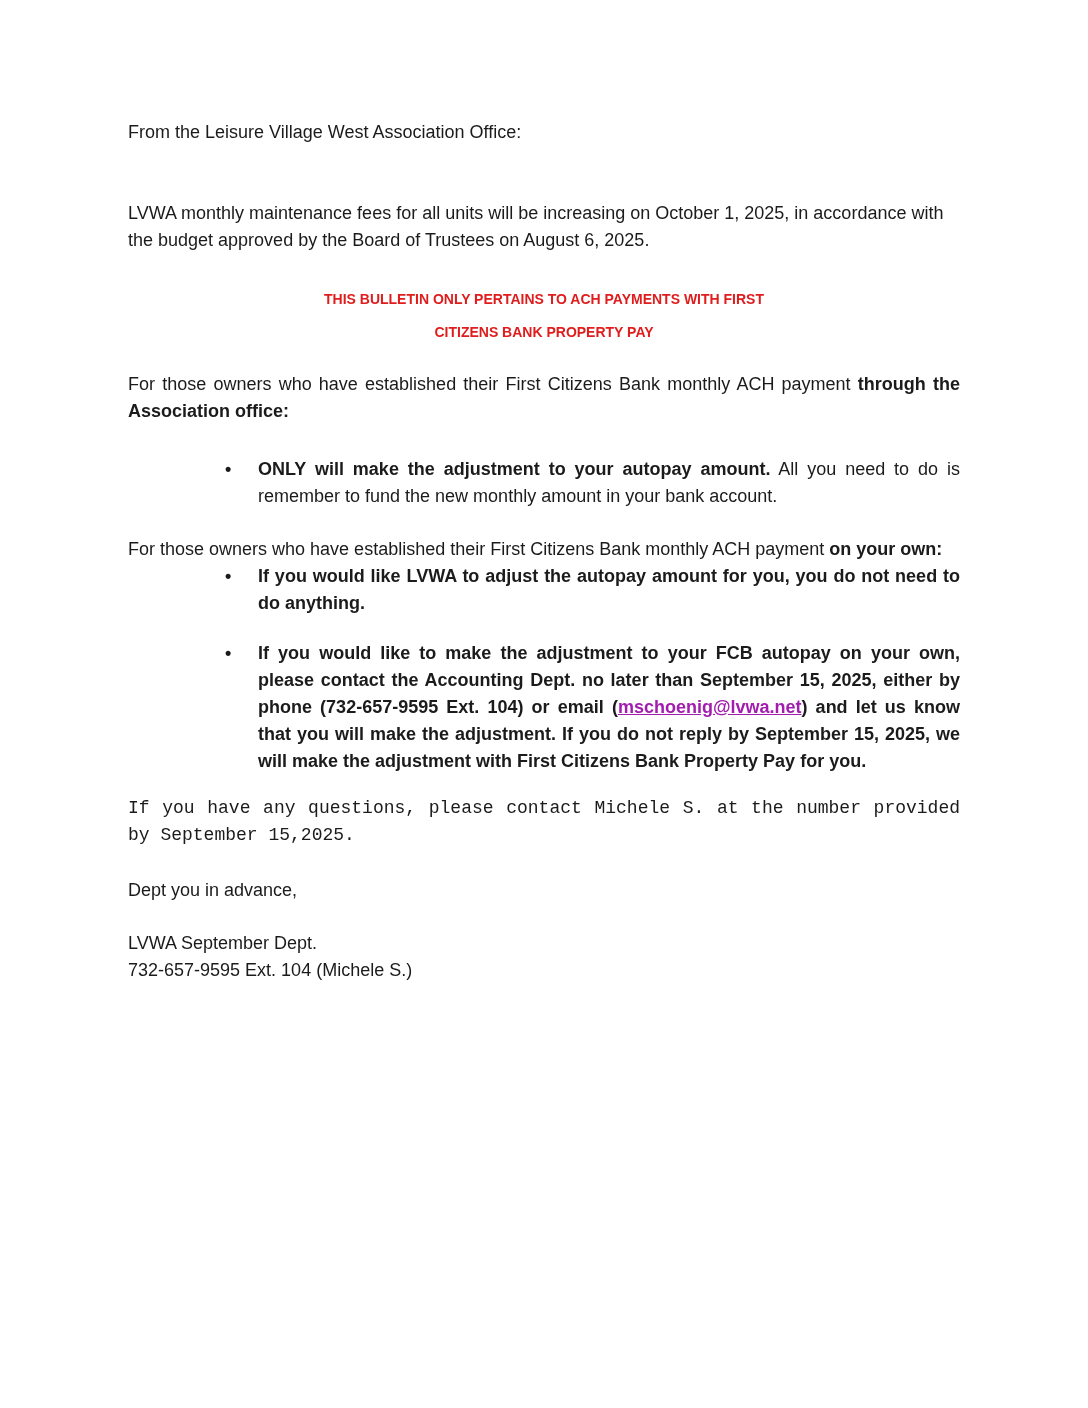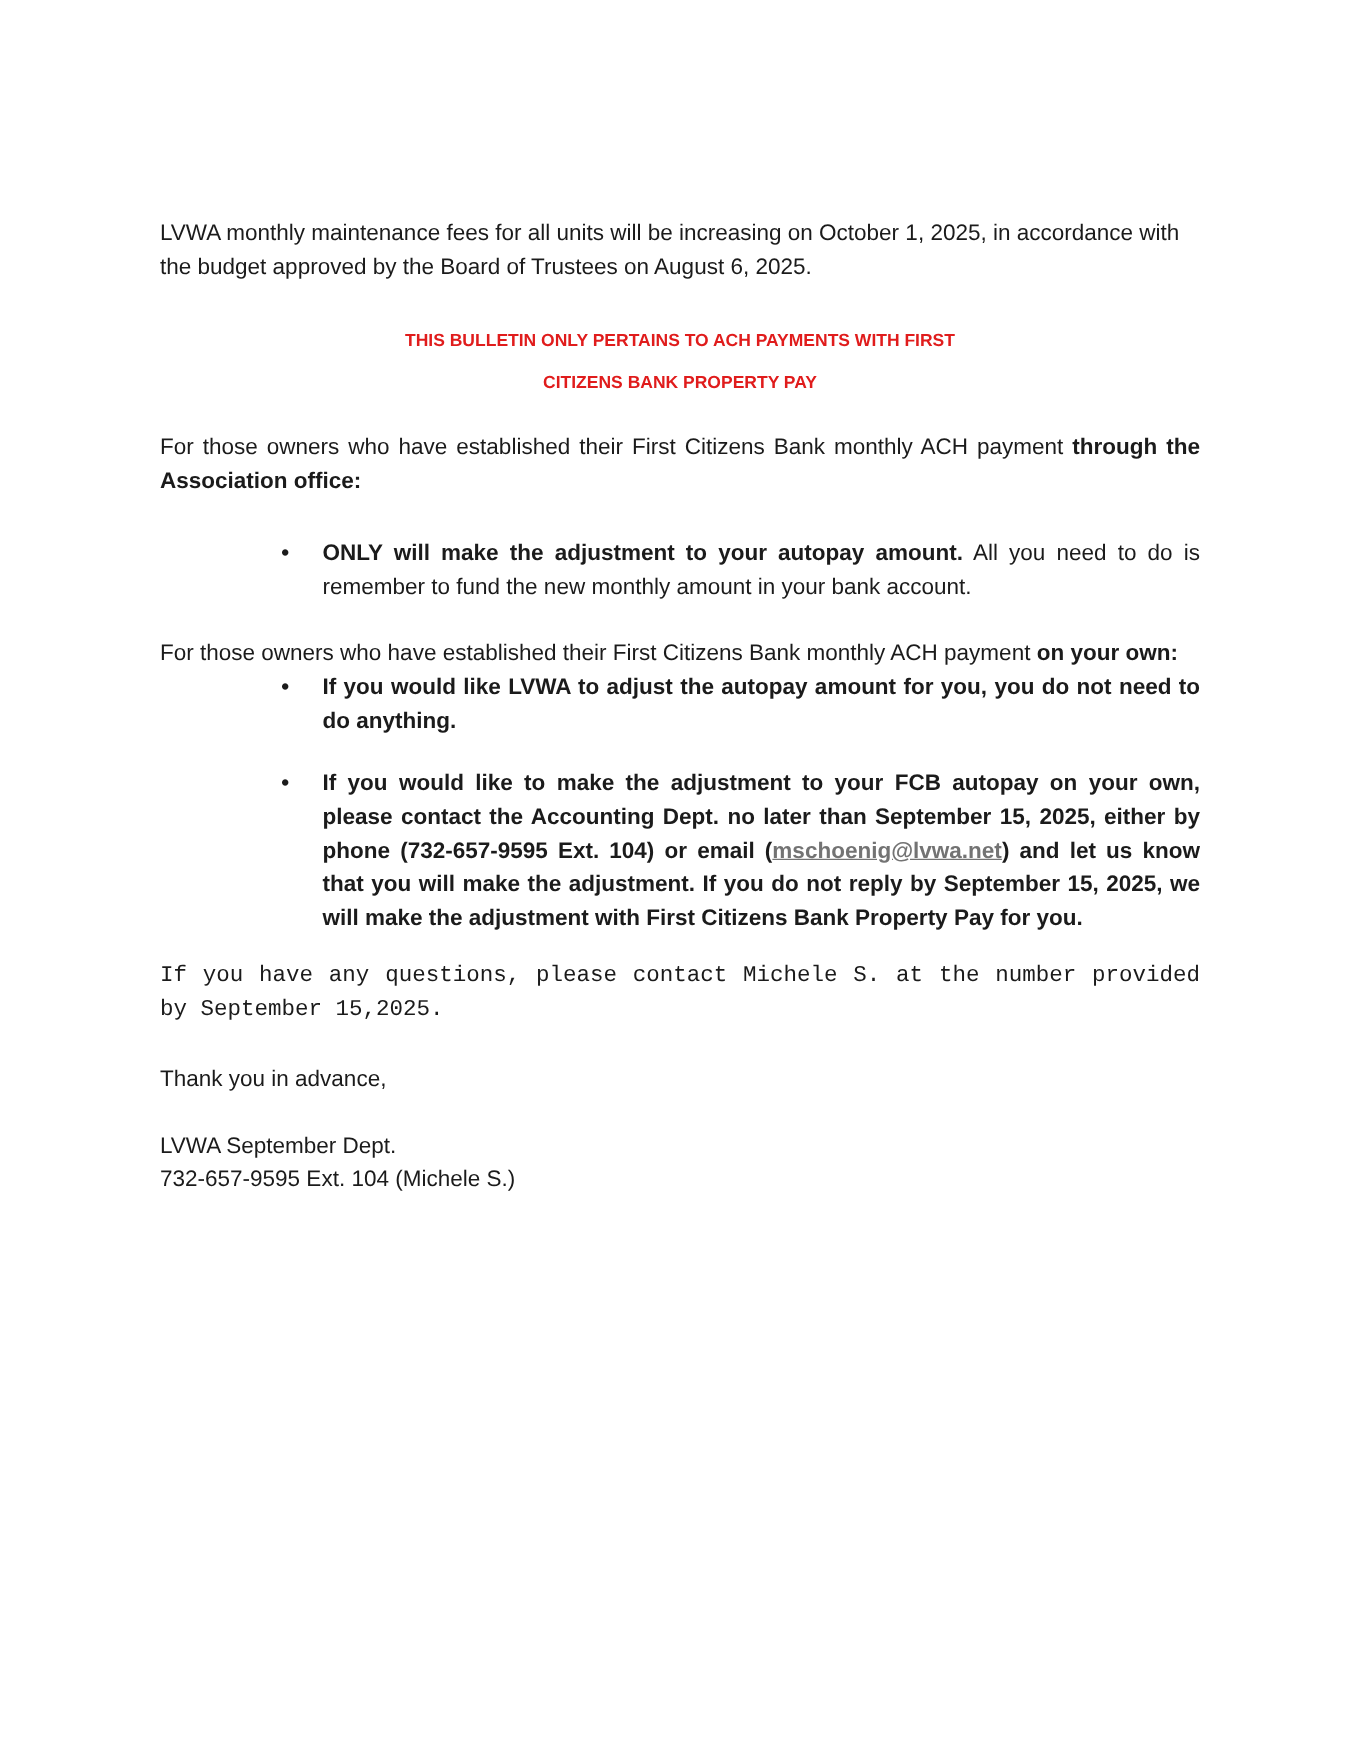--- a/index.html
+++ b/index.html
@@ -64,6 +64,7 @@
 <div class="page">
   <div class="content">
 
+    <p>From the Leisure Village West Association Office:</p>
 
     <p class="gap-xl">LVWA monthly maintenance fees for all units will be increasing on October 1, 2025, in accordance with the budget approved by the Board of Trustees on August 6, 2025.</p>
 

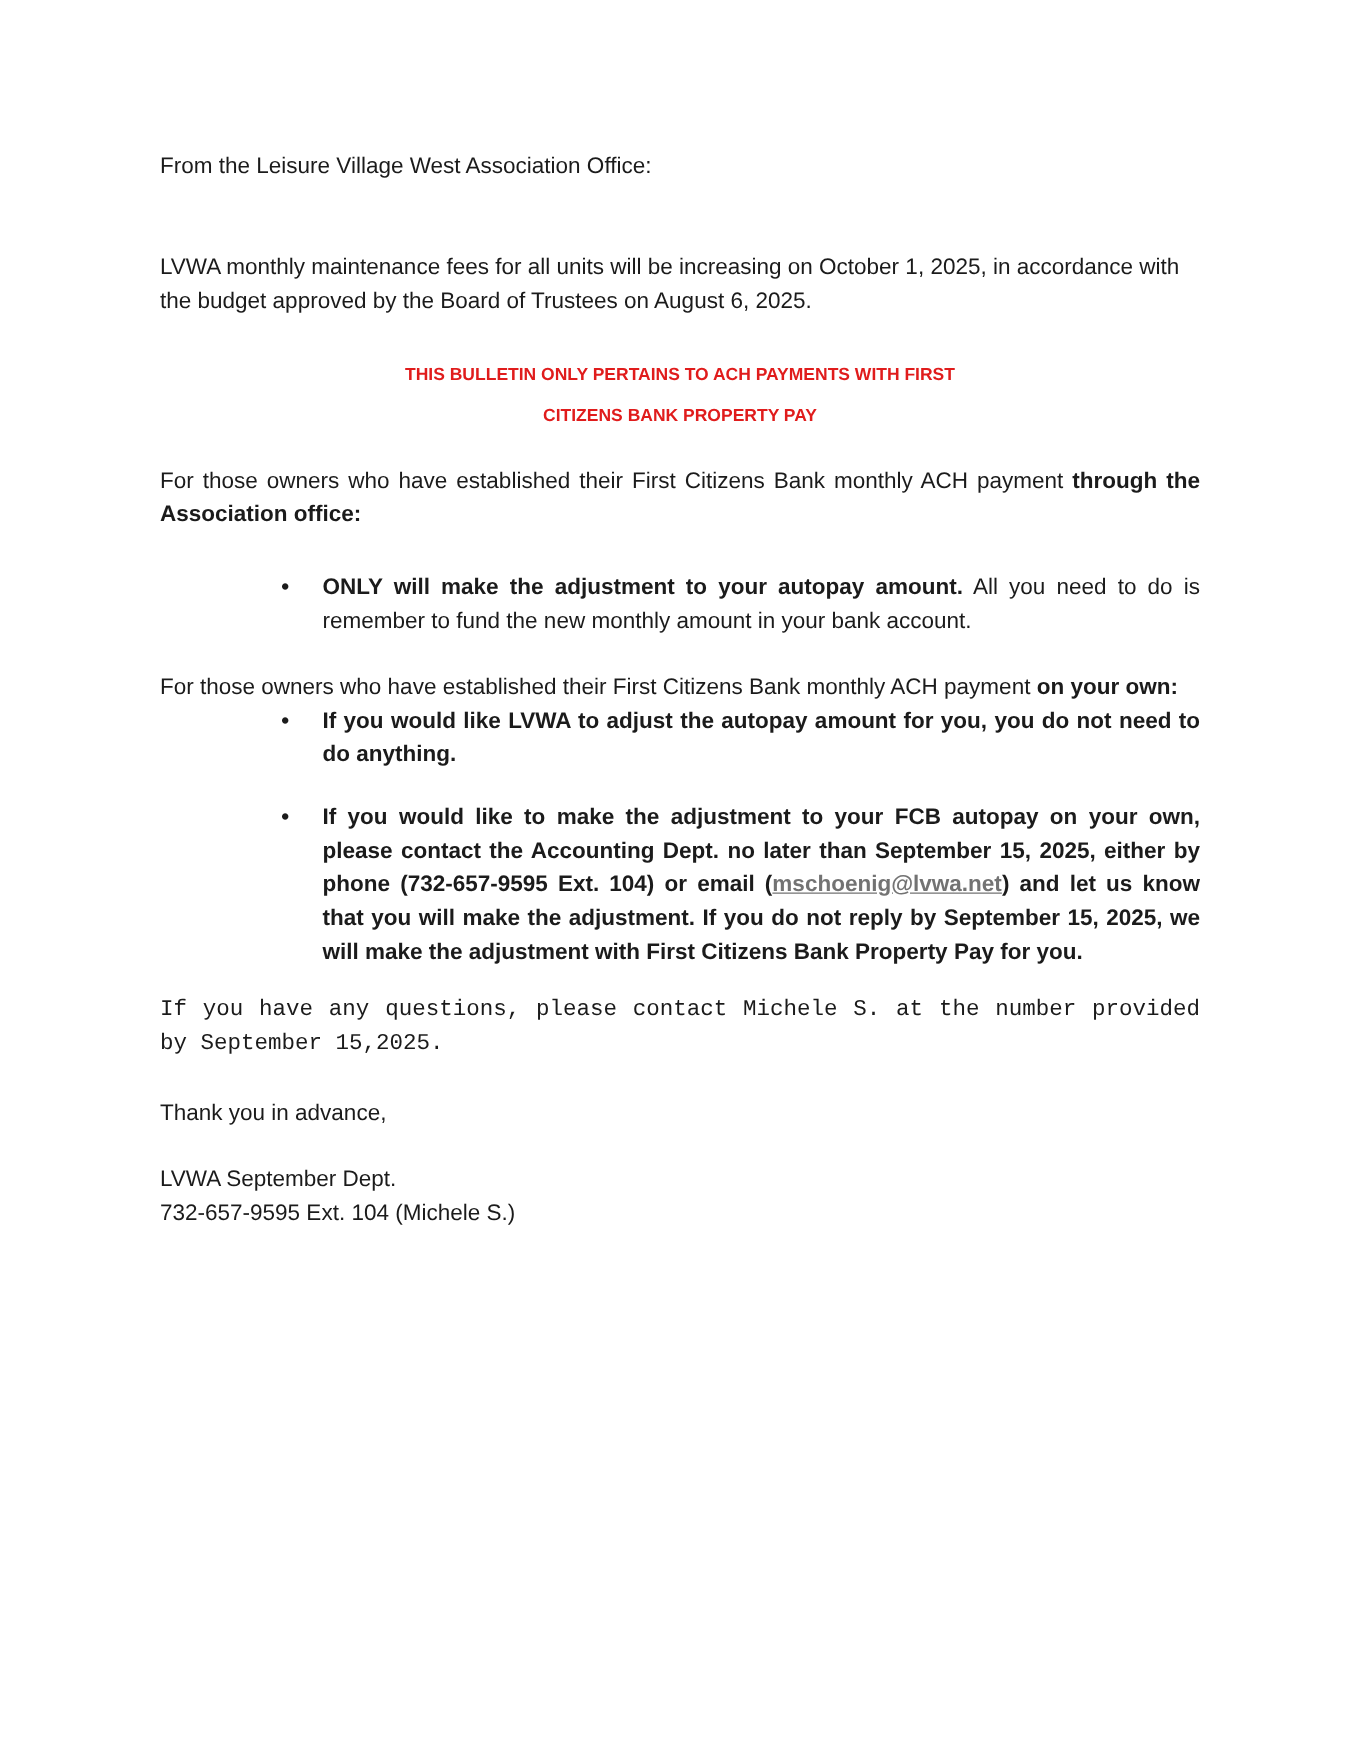--- a/index.html
+++ b/index.html
@@ -52,7 +52,7 @@
   .bullet.b2 { margin-top: 0; }
   .bullet.b3 { margin-top: 23px; }
   a.email-link {
-    color: #737373;
+    color: #a21caf;
     text-decoration: underline;
     font-weight: 700;
     cursor: pointer;

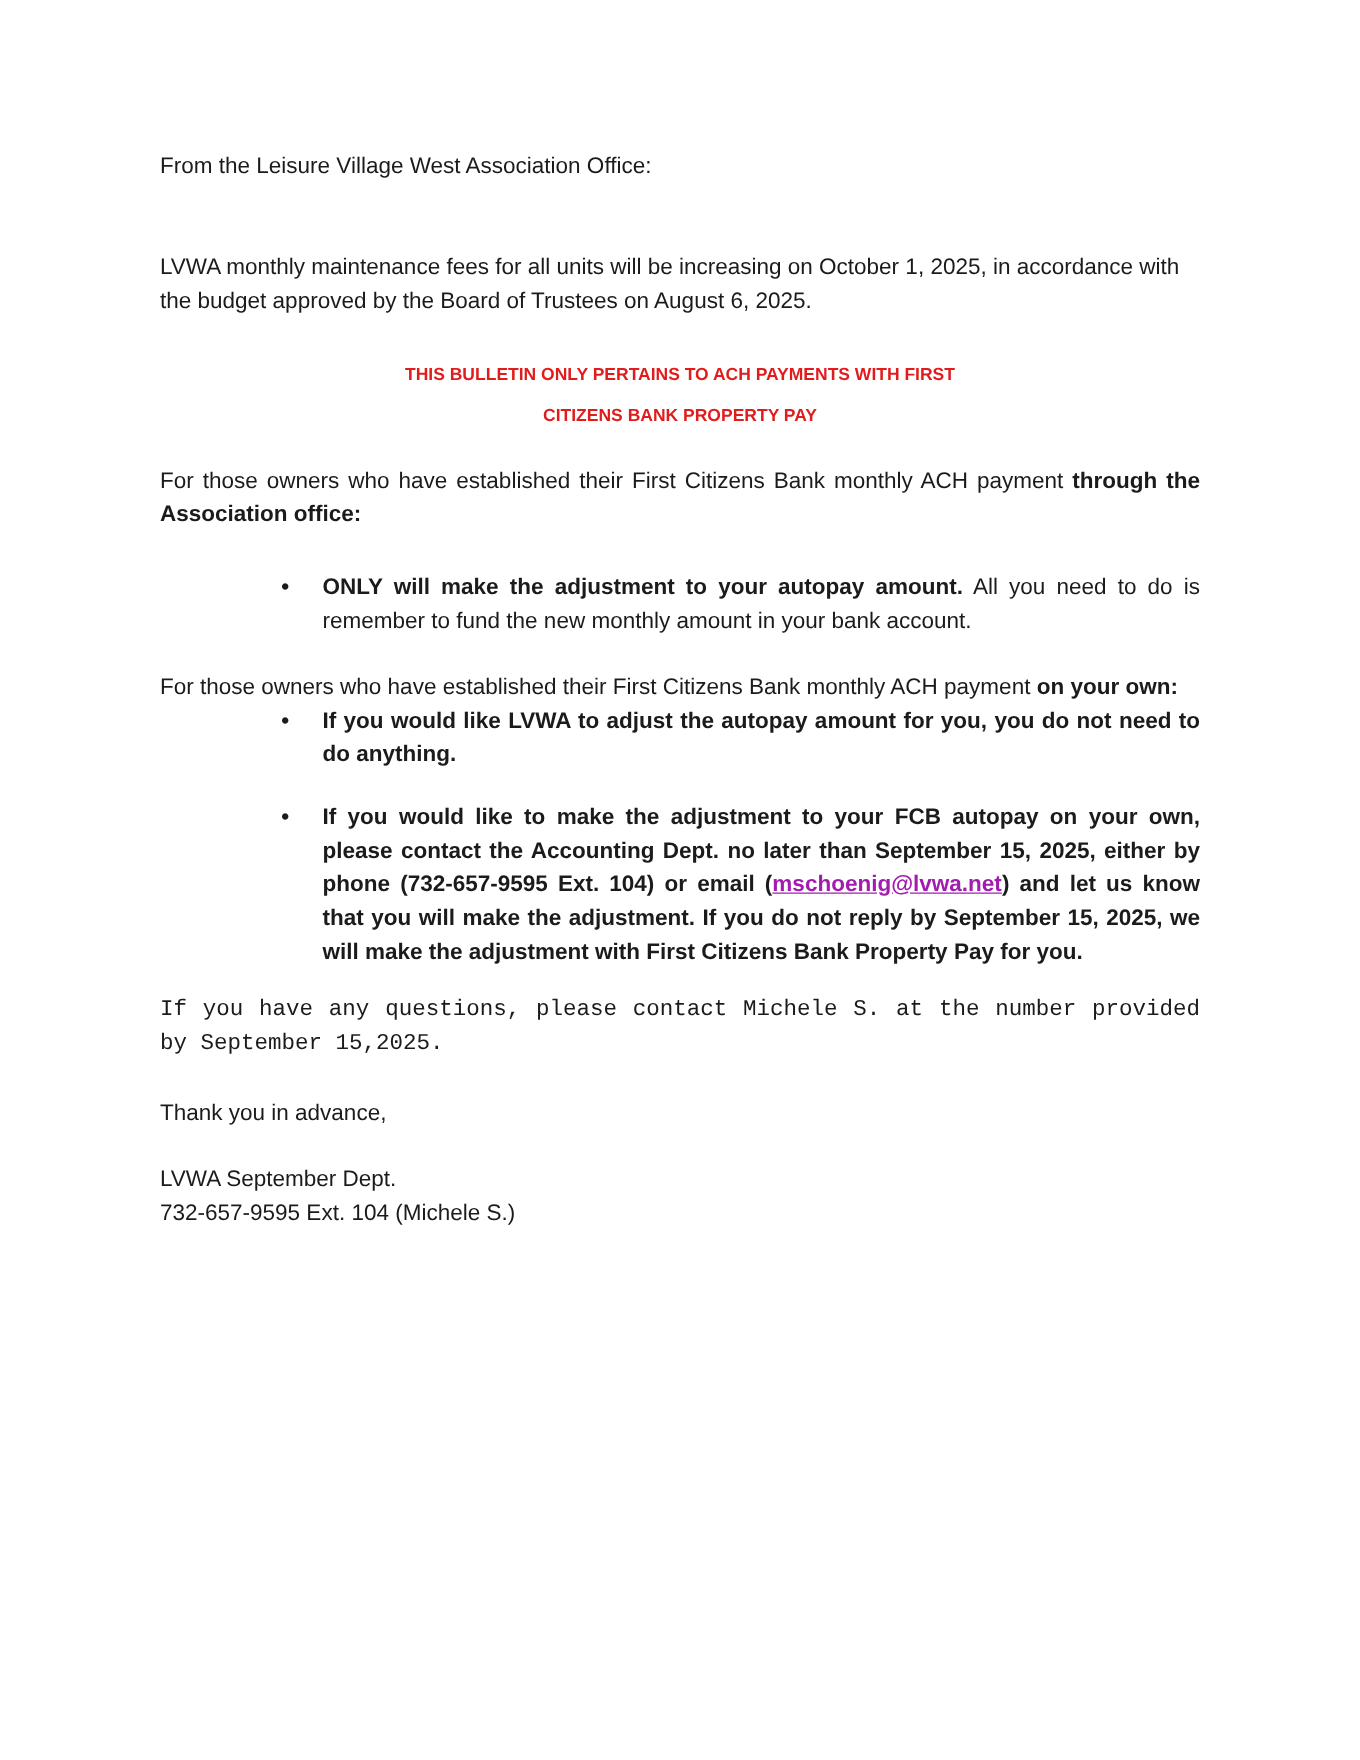--- a/index.html
+++ b/index.html
@@ -91,7 +91,7 @@
 
     <p class="gap-p5 just">If you have any questions, please contact Michele S. at the number provided by September 15,2025.</p>
 
-    <p class="gap-thanks">Thank you in advance,</p>
+    <p class="gap-thanks">Dept you in advance,</p>
 
     <p class="gap-md">LVWA  September Dept.</p>
     <p>732-657-9595 Ext. 104 (Michele S.)</p>

